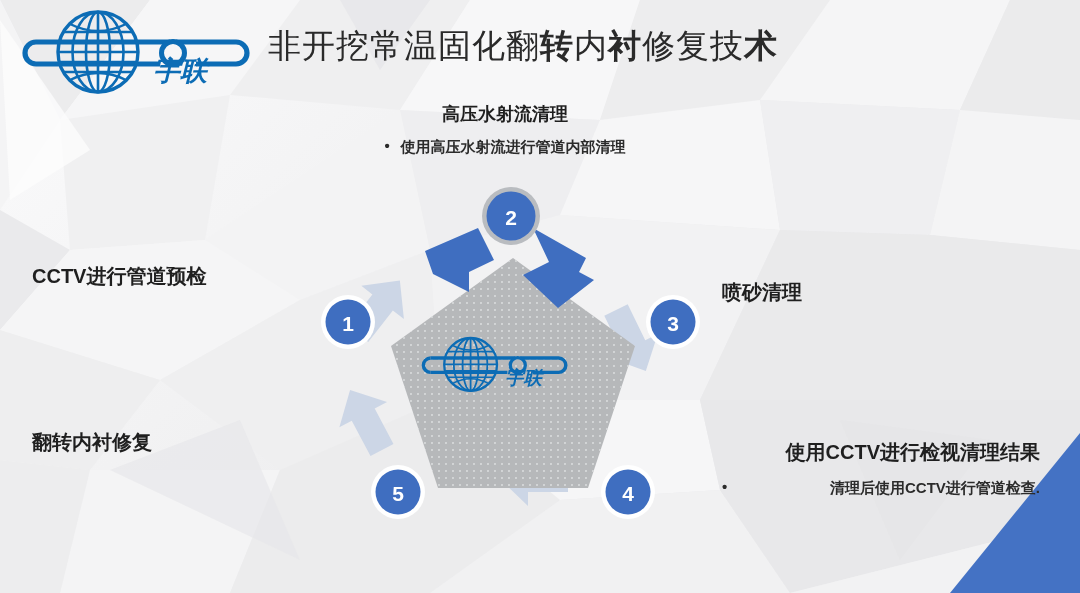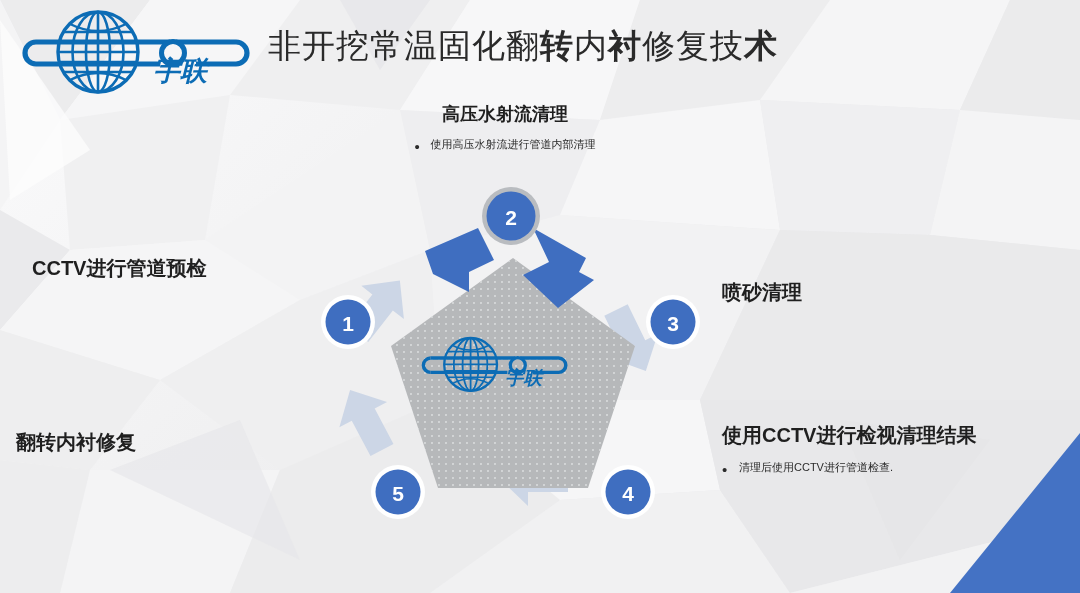--- a/index.html
+++ b/index.html
@@ -44,8 +44,8 @@
   }
   .tblock ul { list-style:none; }
   .tblock li {
-    font-size:11px; color:#2b2b2b; line-height:1.72;
-    padding-left:17px; position:relative; font-weight:400;
+    font-size:15px; color:#2b2b2b; line-height:1.72;
+    padding-left:17px; position:relative; font-weight:700;
   }
   .tblock li:before {
     content:"\2022"; position:absolute; left:0; top:-1px;

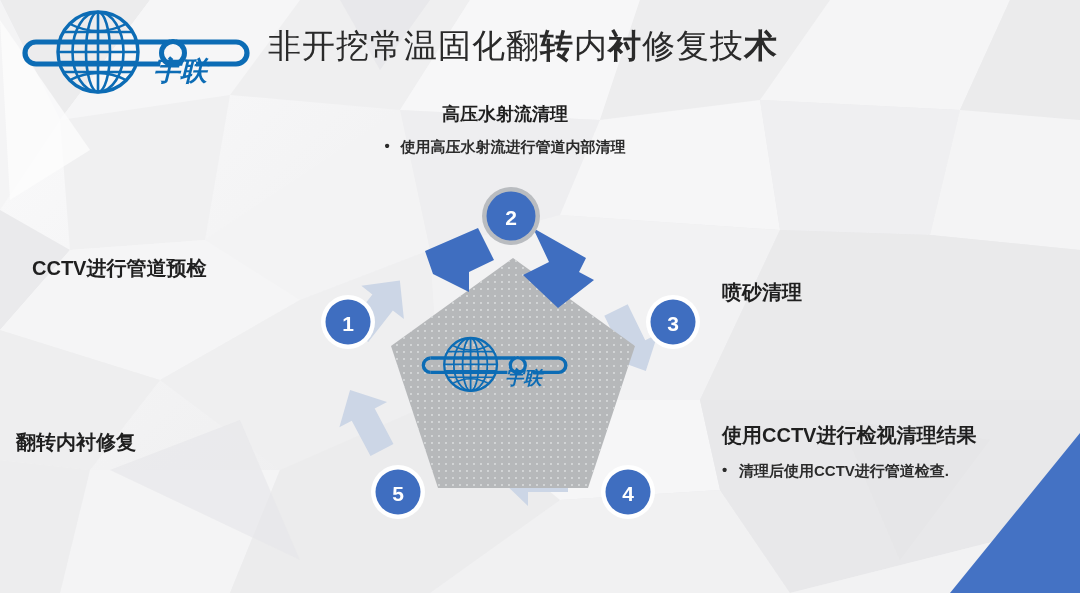--- a/index.html
+++ b/index.html
@@ -56,7 +56,7 @@
   #blk-top h3  { margin-bottom:8px; font-size:18px; }
   #blk-top li  { display:inline-block; padding-left:16px; text-align:left; }
 
-  #blk-left-1  { left:32px;  top:256px; width:272px; }
+  #blk-left-1  { left:32px;  top:264px; width:272px; }
   #blk-left-2  { left:16px;  top:430px; width:272px; }
   #blk-right-1 { left:722px; top:280px; width:318px; }
   #blk-right-2 { left:722px; top:423px; width:318px; }

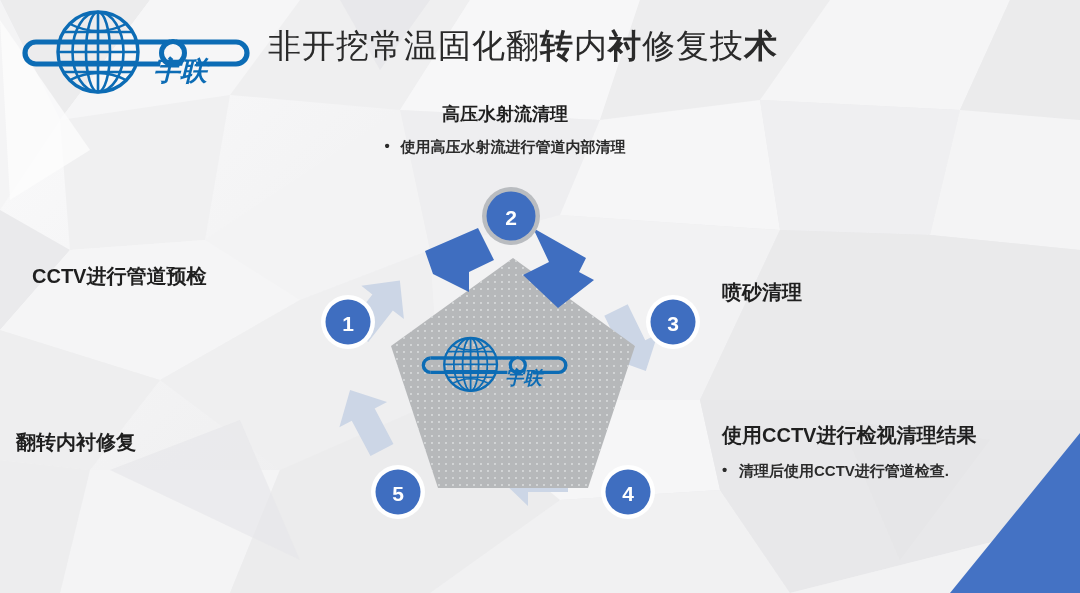--- a/index.html
+++ b/index.html
@@ -57,7 +57,7 @@
   #blk-top li  { display:inline-block; padding-left:16px; text-align:left; }
 
   #blk-left-1  { left:32px;  top:264px; width:272px; }
-  #blk-left-2  { left:16px;  top:430px; width:272px; }
+  #blk-left-2  { left:32px;  top:430px; width:272px; }
   #blk-right-1 { left:722px; top:280px; width:318px; }
   #blk-right-2 { left:722px; top:423px; width:318px; }
 

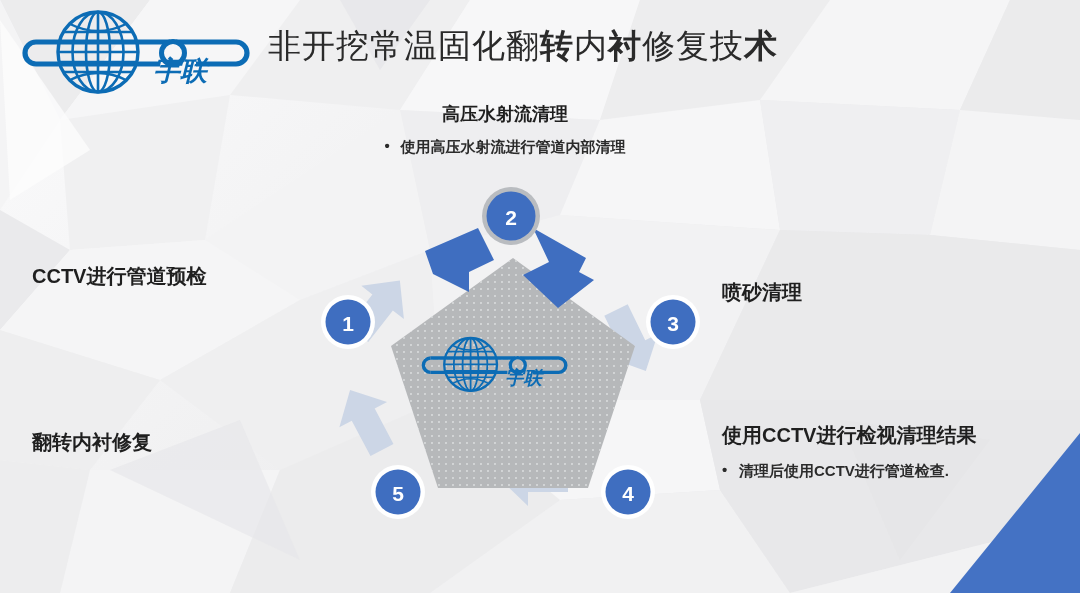--- a/index.html
+++ b/index.html
@@ -59,7 +59,7 @@
   #blk-left-1  { left:32px;  top:264px; width:272px; }
   #blk-left-2  { left:32px;  top:430px; width:272px; }
   #blk-right-1 { left:722px; top:280px; width:318px; }
-  #blk-right-2 { left:722px; top:423px; width:318px; }
+  #blk-right-2 { left:722px; top:440px; width:318px;text-align:right; }
 
   
   #cycle { position:absolute; left:318px; top:182px; width:390px; height:360px; }

